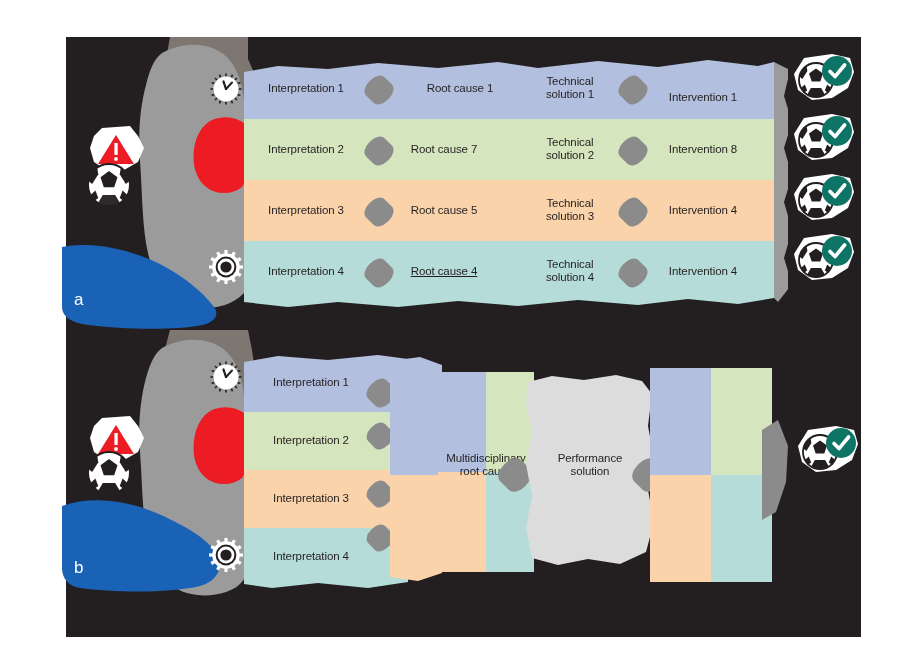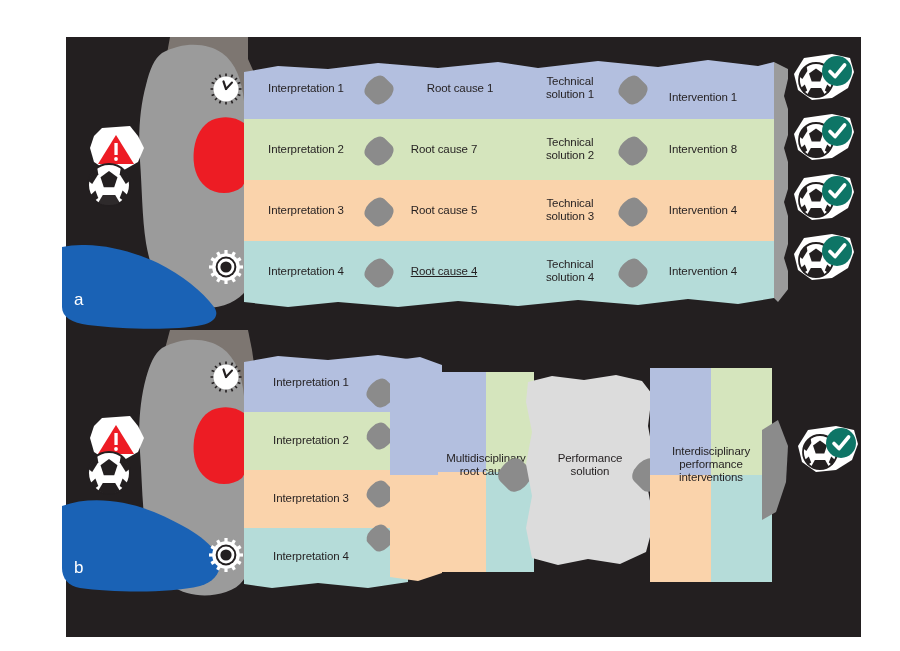--- a/index.html
+++ b/index.html
@@ -323,9 +323,6 @@
     <div class="q q3" style="background:#fad3ab;"></div>
     <div class="q q4" style="background:#b5dcd9;"></div>
   </div>
-  <div class="celltext" style="left:648px;top:445px;width:126px;">Interdisciplinary
-performance
-interventions</div>
 
   <svg class="node" style="left:762px;top:420px;" width="28" height="110" viewBox="0 0 28 110">
     <path fill="#8b8b8b" d="M0,10 L16,0 L26,26 L24,62 L14,92 L0,100 Z"></path>

